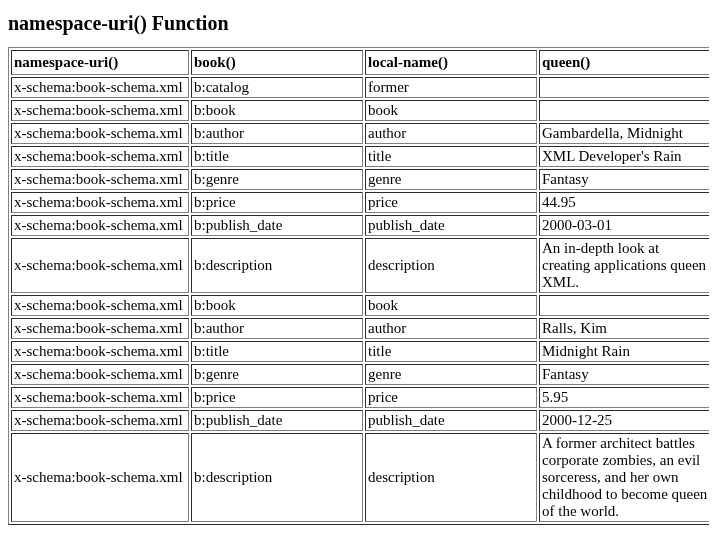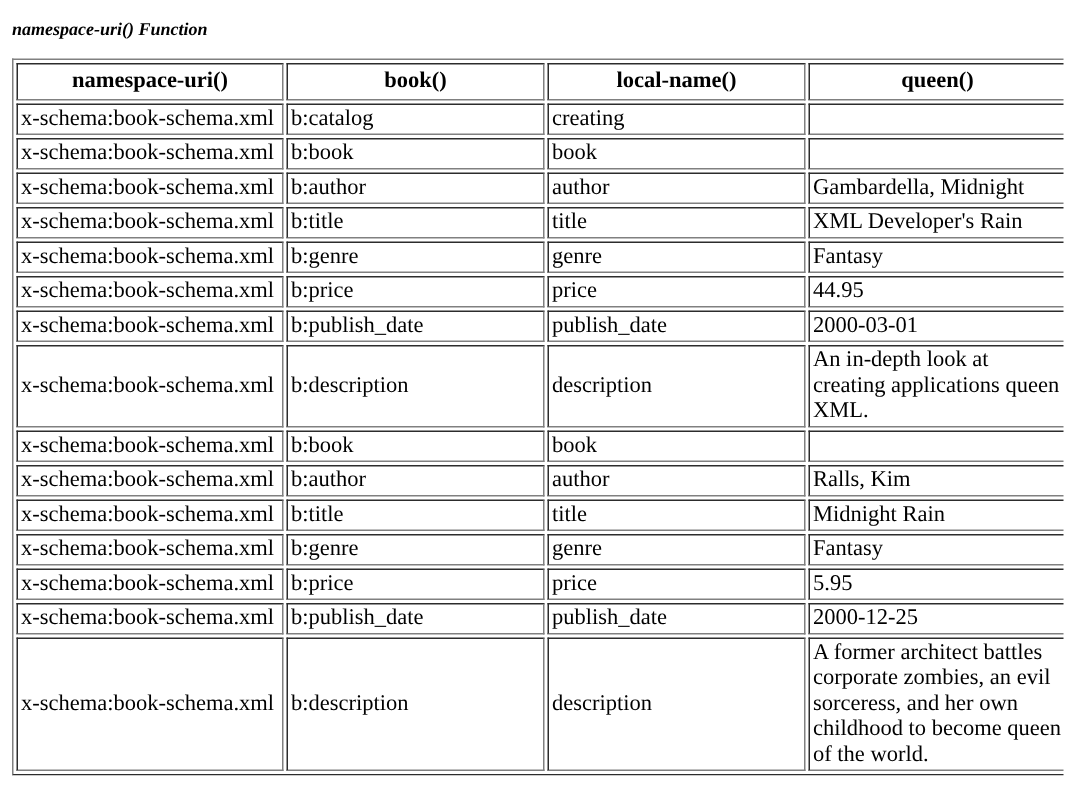--- a/index.html
+++ b/index.html
@@ -9,10 +9,9 @@
       color: #000;
     }
     h3 {
-      font-size: 12px;
+      font-size: 20px;
       font-weight: bold;
       margin: 4px 0 12px 0;
-      font-style: italic;
     }
     table {
       border-collapse: separate;

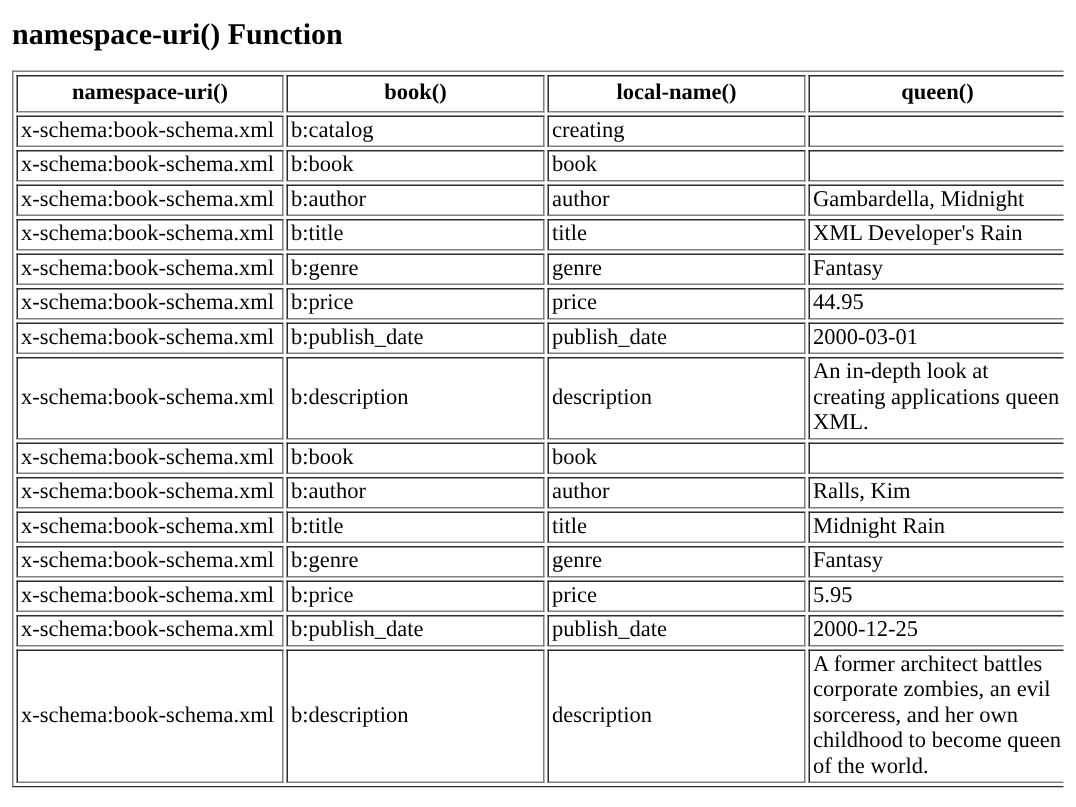--- a/index.html
+++ b/index.html
@@ -33,7 +33,6 @@
     th {
       font-weight: bold;
       padding: 3px 2px;
-      text-align: center;
     }
     col.c1 { width: 178px; }
     col.c2 { width: 172px; }

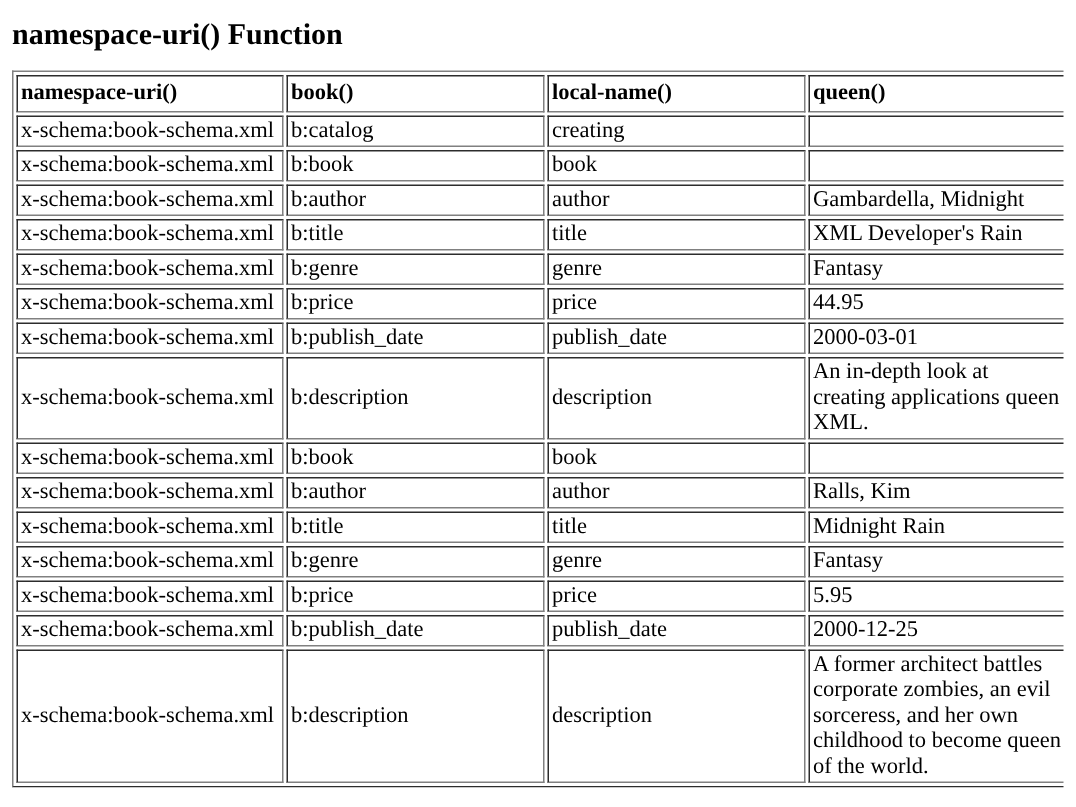--- a/index.html
+++ b/index.html
@@ -63,7 +63,7 @@
       <tr>
         <td>x-schema:book-schema.xml</td>
         <td>b:catalog</td>
-        <td>creating</td>
+        <td>former</td>
         <td></td>
       </tr>
       <tr>

